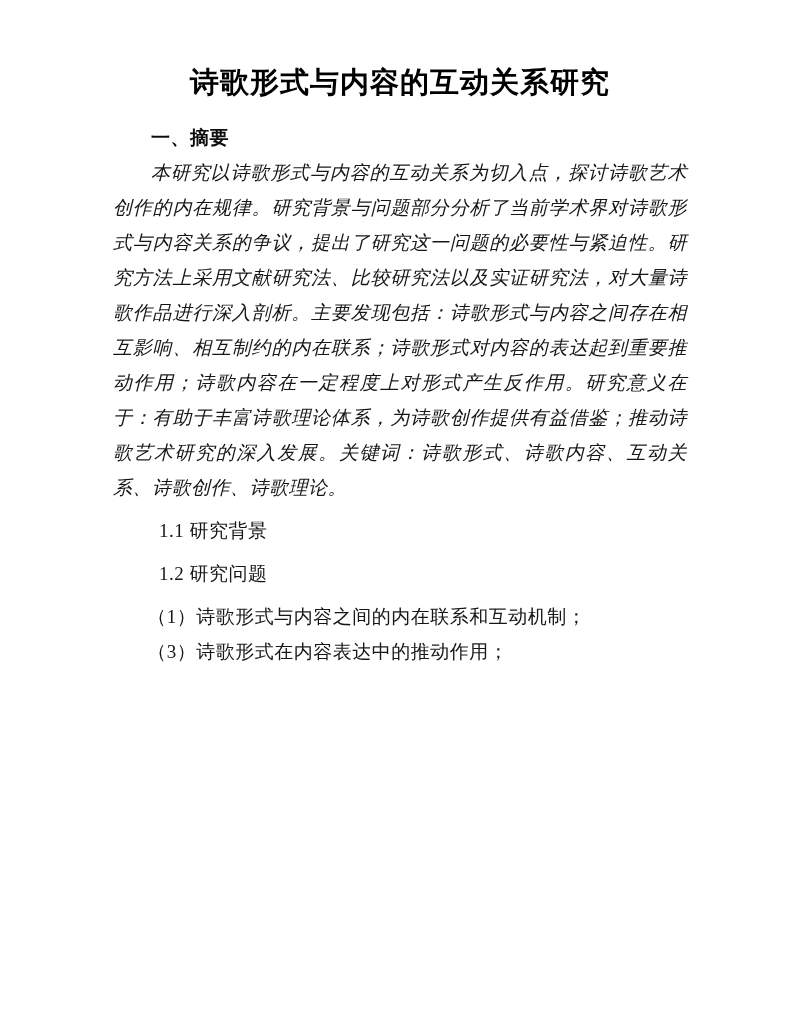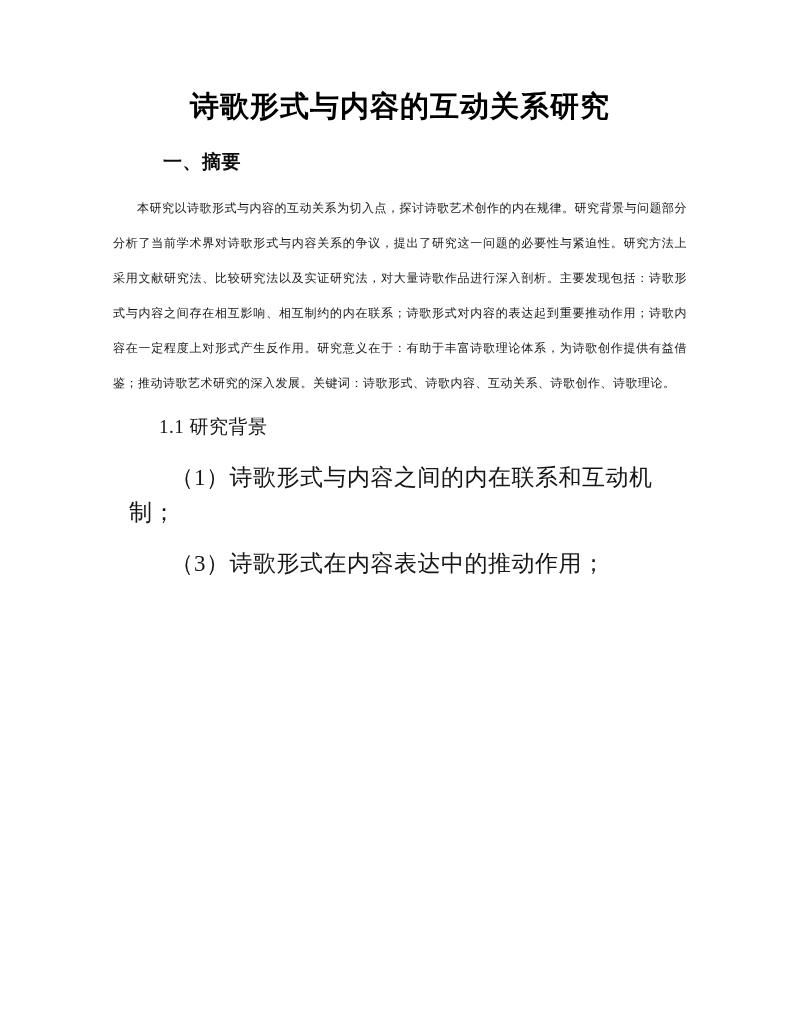--- a/index.html
+++ b/index.html
@@ -13,7 +13,7 @@
     height: 1035px;
     background: #ffffff;
     box-sizing: border-box;
-    padding: 86px 113px 0 113px;
+    padding: 62px 113px 0 113px;
     font-family: "Liberation Serif", "DejaVu Serif", serif;
     color: #161616;
     overflow: hidden;

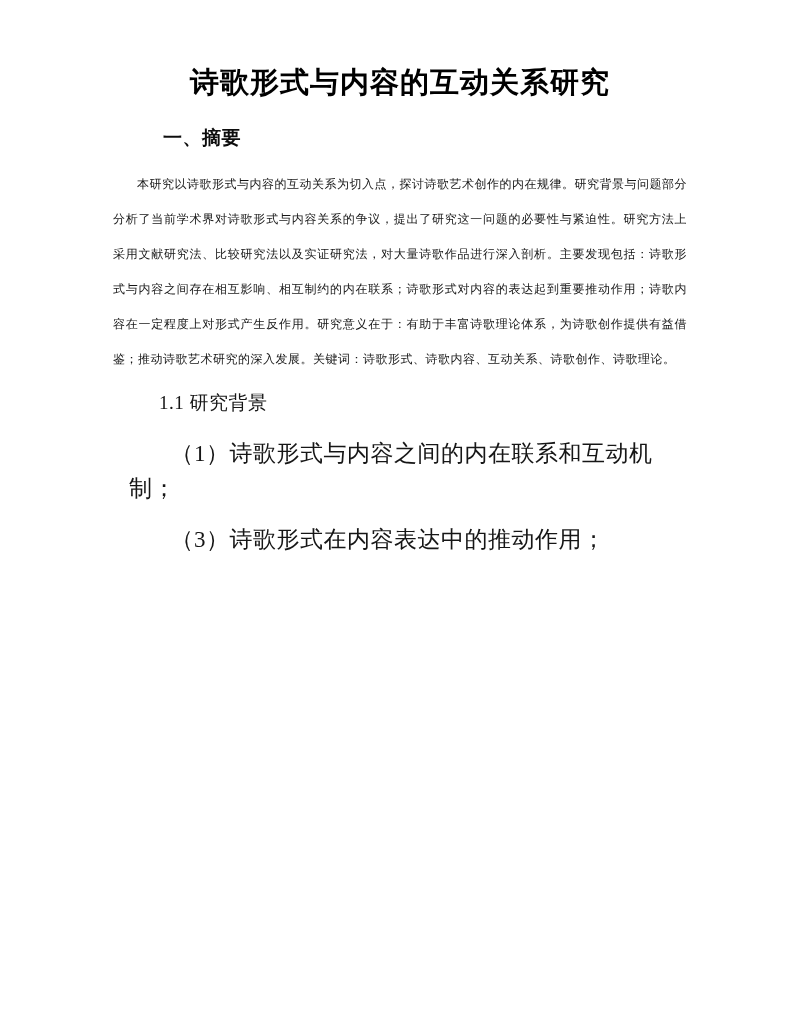--- a/index.html
+++ b/index.html
@@ -32,7 +32,7 @@
     line-height: 35px;
     font-weight: bold;
     color: #0d0d0d;
-    margin: 12px;
+    margin: 0;
     text-indent: 2em;
     letter-spacing: 0.5px;
   }

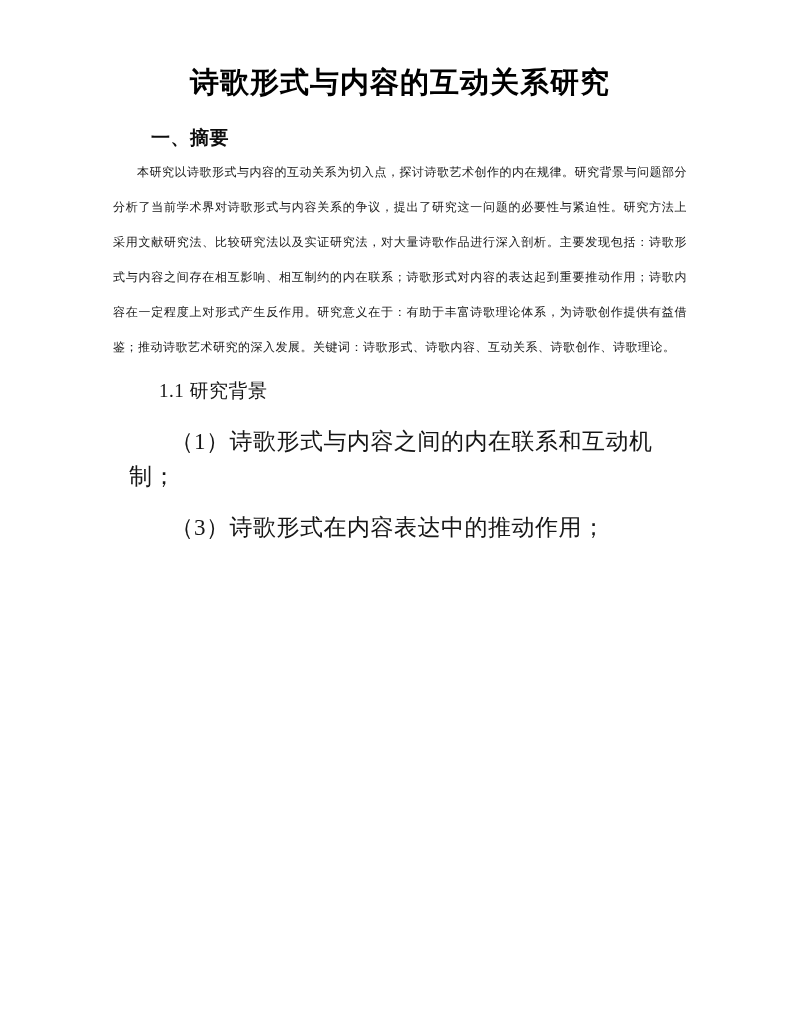--- a/index.html
+++ b/index.html
@@ -45,12 +45,13 @@
     letter-spacing: 0.5px;
   }
   .para {
-    font-size: 12px;
+    font-size: 19px;
     line-height: 35px;
     margin: 0;
     text-align: justify;
     text-indent: 2em;
     letter-spacing: 0.5px;
+    font-style: italic;
   }
   .list-line {
     font-size: 23px;

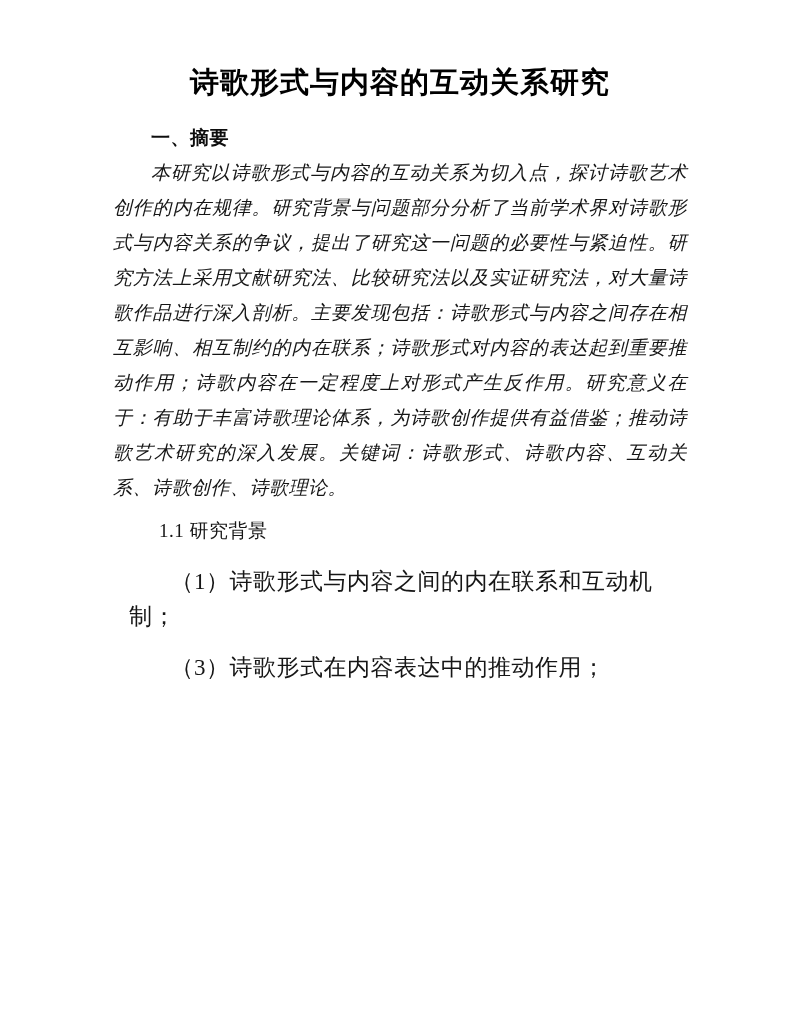--- a/index.html
+++ b/index.html
@@ -75,6 +75,7 @@
   <h3 class="subheading">1.1 研究背景</h3>
 
 
+  <h3 class="subheading">1.2 研究问题</h3>
 
   <p class="list-line">（1）诗歌形式与内容之间的内在联系和互动机制；</p>
 

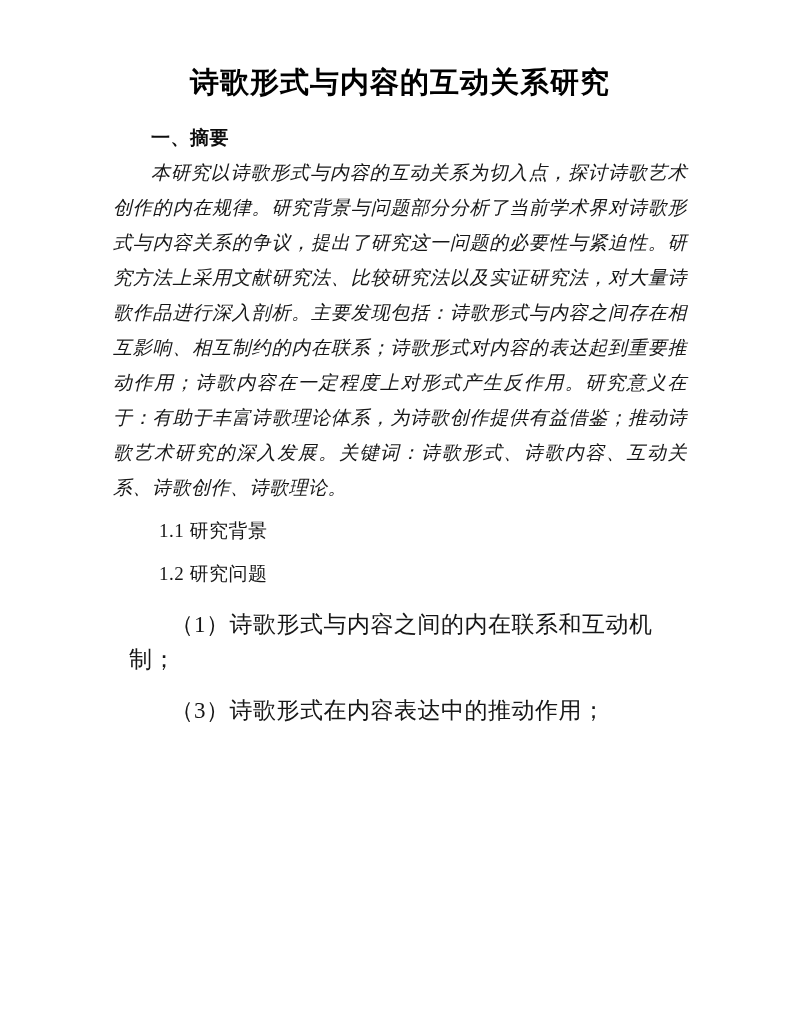--- a/index.html
+++ b/index.html
@@ -54,9 +54,9 @@
     font-style: italic;
   }
   .list-line {
-    font-size: 23px;
+    font-size: 19px;
     line-height: 35px;
-    margin: 16px;
+    margin: 0;
     text-indent: 1.8em;
     letter-spacing: 0.5px;
   }

